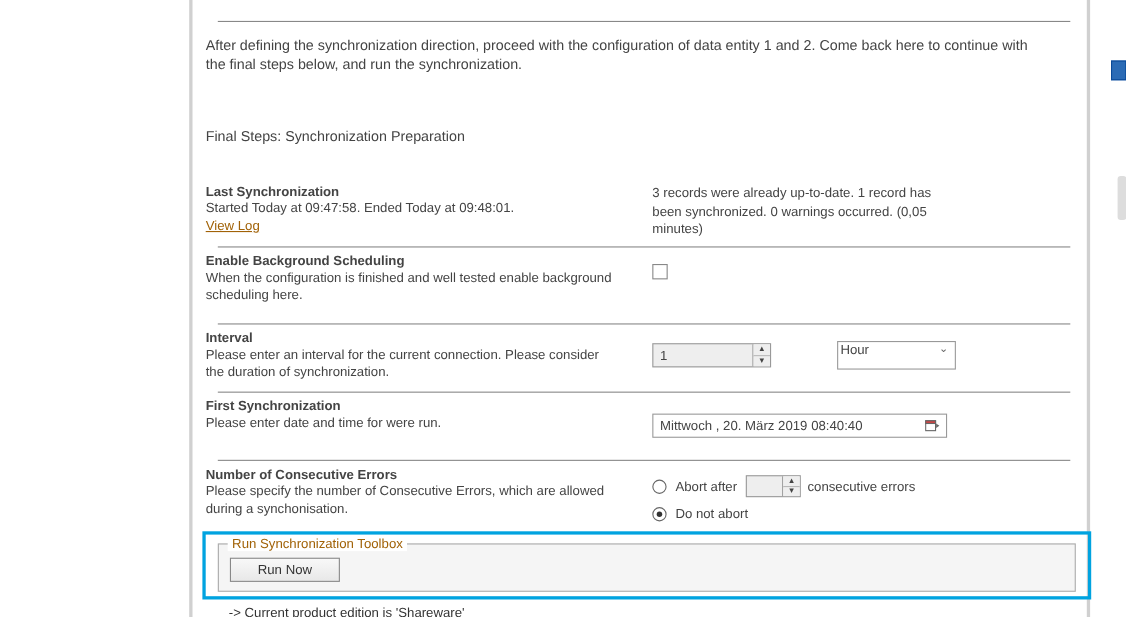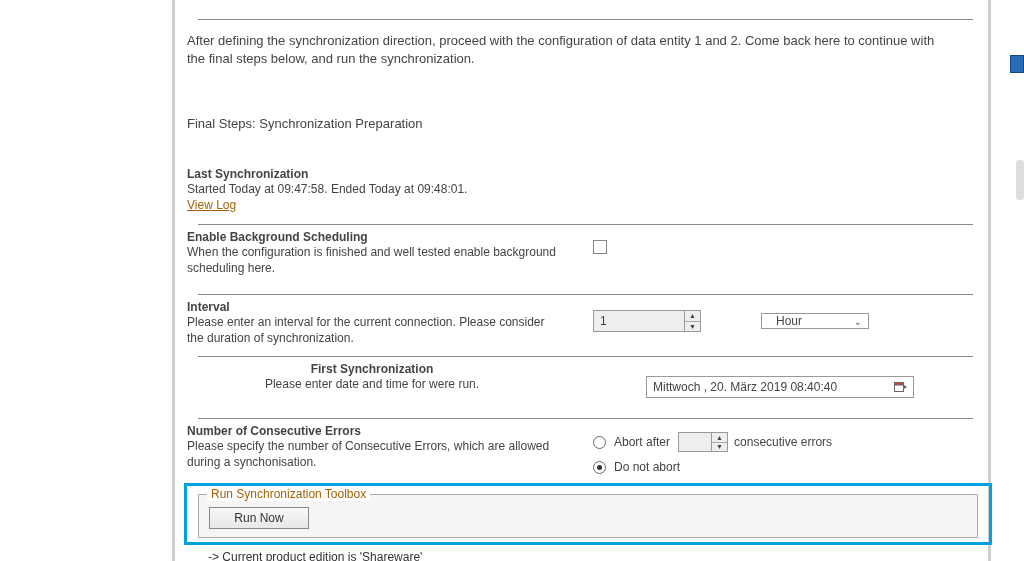--- a/index.html
+++ b/index.html
@@ -305,6 +305,9 @@
       <div class="field-title">Last Synchronization</div>
       <div class="field-desc">Started  Today at 09:47:58. Ended Today at 09:48:01.</div>
       <span class="link">View Log</span>
+    </div>
+    <div class="row-right">
+      <div class="status-text" style="max-width:260px;">3 records were already up-to-date. 1 record has been synchronized. 0 warnings occurred.  (0,05 minutes)</div>
     </div>
   </div>
 

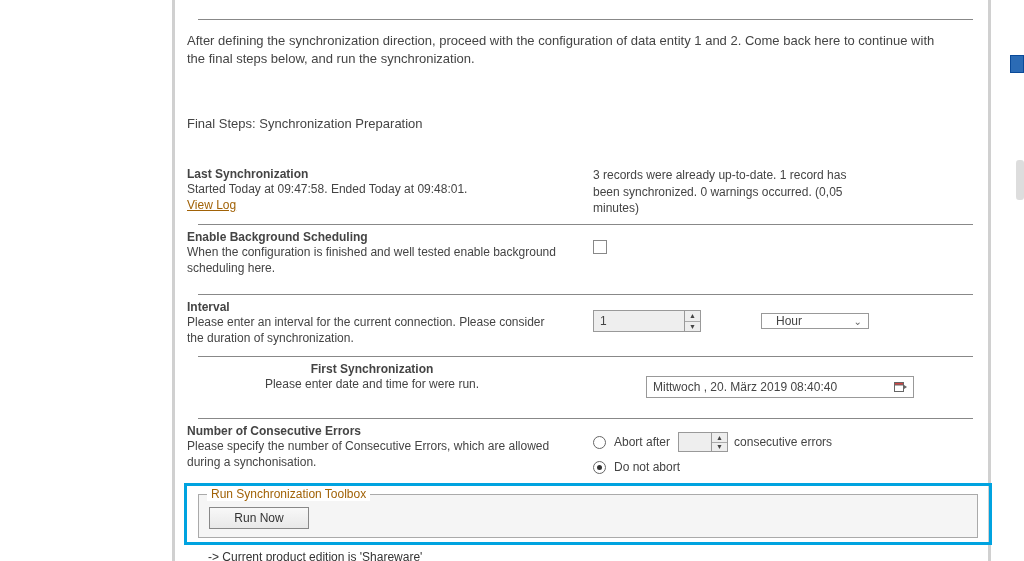--- a/index.html
+++ b/index.html
@@ -144,12 +144,12 @@
     .arrow-btn:first-child { border-bottom: 1px solid #aaa; }
     .select {
       width: 108px;
-      height: 16px;
+      height: 26px;
       border: 1px solid #999;
       background: #fff;
       display: inline-flex;
-      align-items: center;
-      padding: 0 14px;
+      align-items: flex-start;
+      padding: 0 2px;
       font-size: 12px;
       color: #444;
       position: relative;

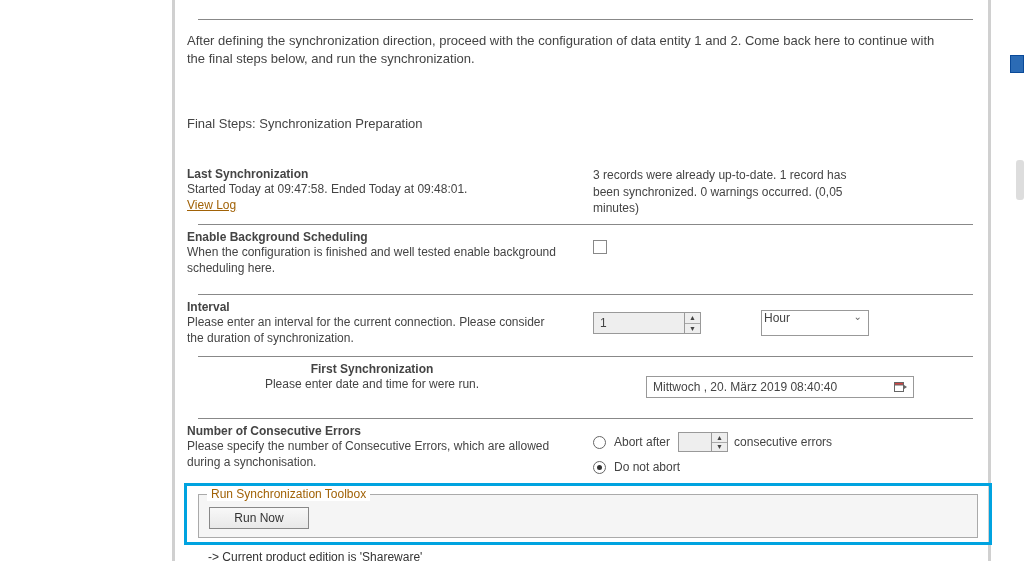--- a/index.html
+++ b/index.html
@@ -355,7 +355,7 @@
 
 <hr class="hr-line hr4">
 
-<div class="content" style="top:0;text-align:center;">
+<div class="content" style="top:0;">
 
   <div class="row" style="margin-top:362px;">
     <div class="row-left">

